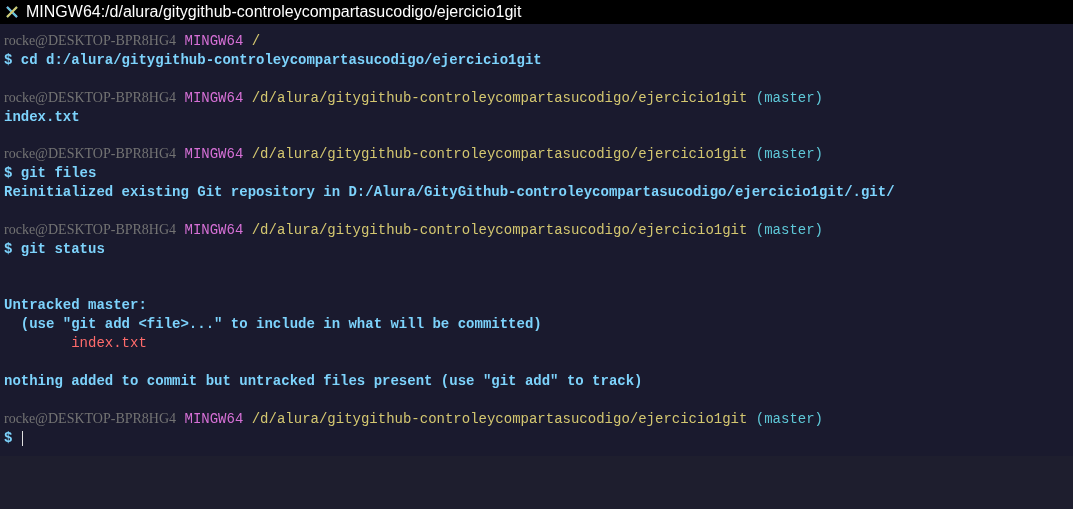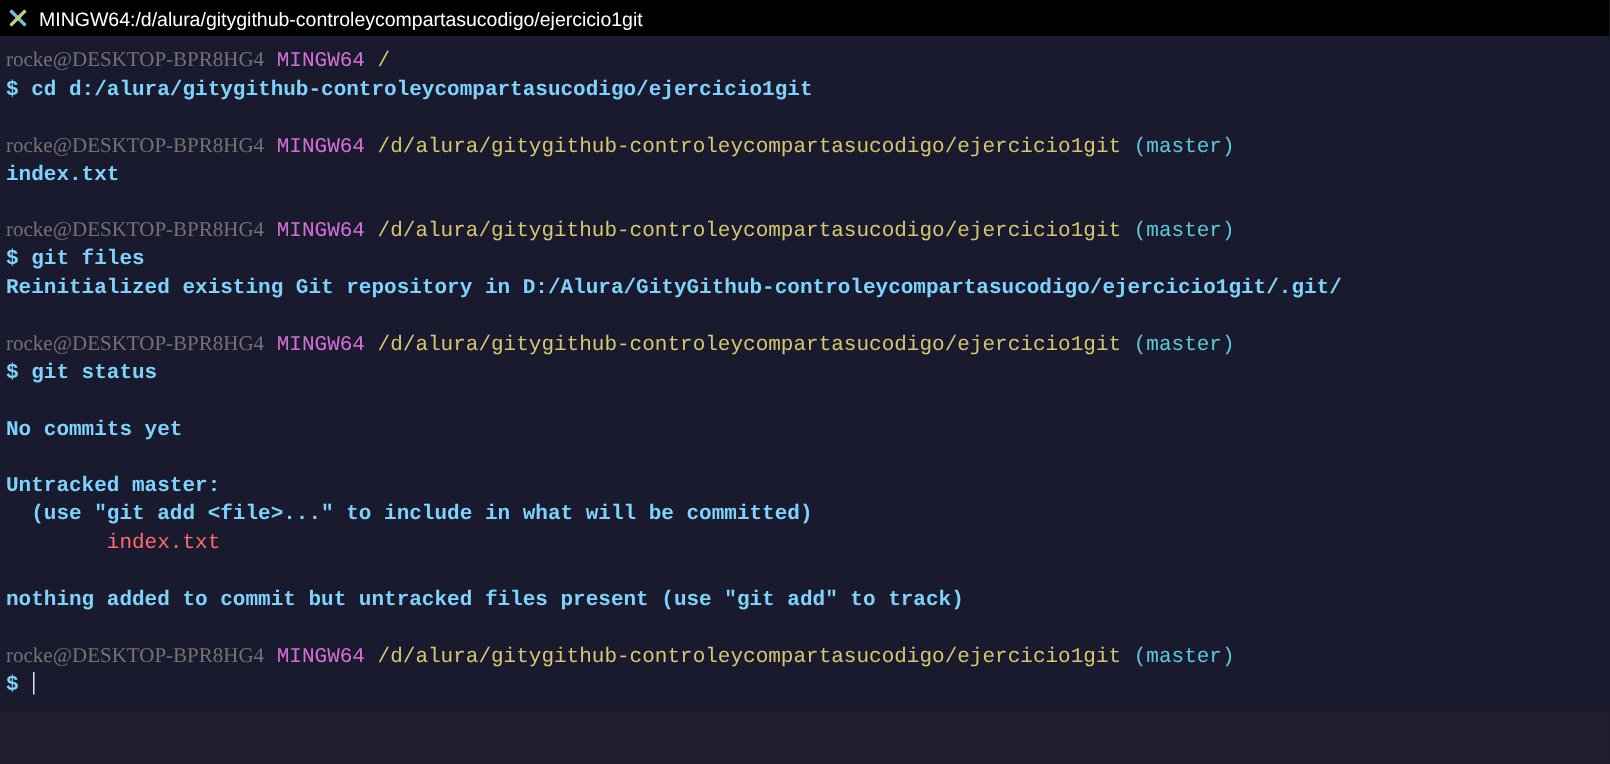--- a/index.html
+++ b/index.html
@@ -24,7 +24,7 @@
       align-items: center;
       padding: 0 4px;
       font-family: 'Segoe UI', Tahoma, sans-serif;
-      font-size: 13px;
+      font-size: 16px;
     }
     .titlebar-icon {
       width: 16px;

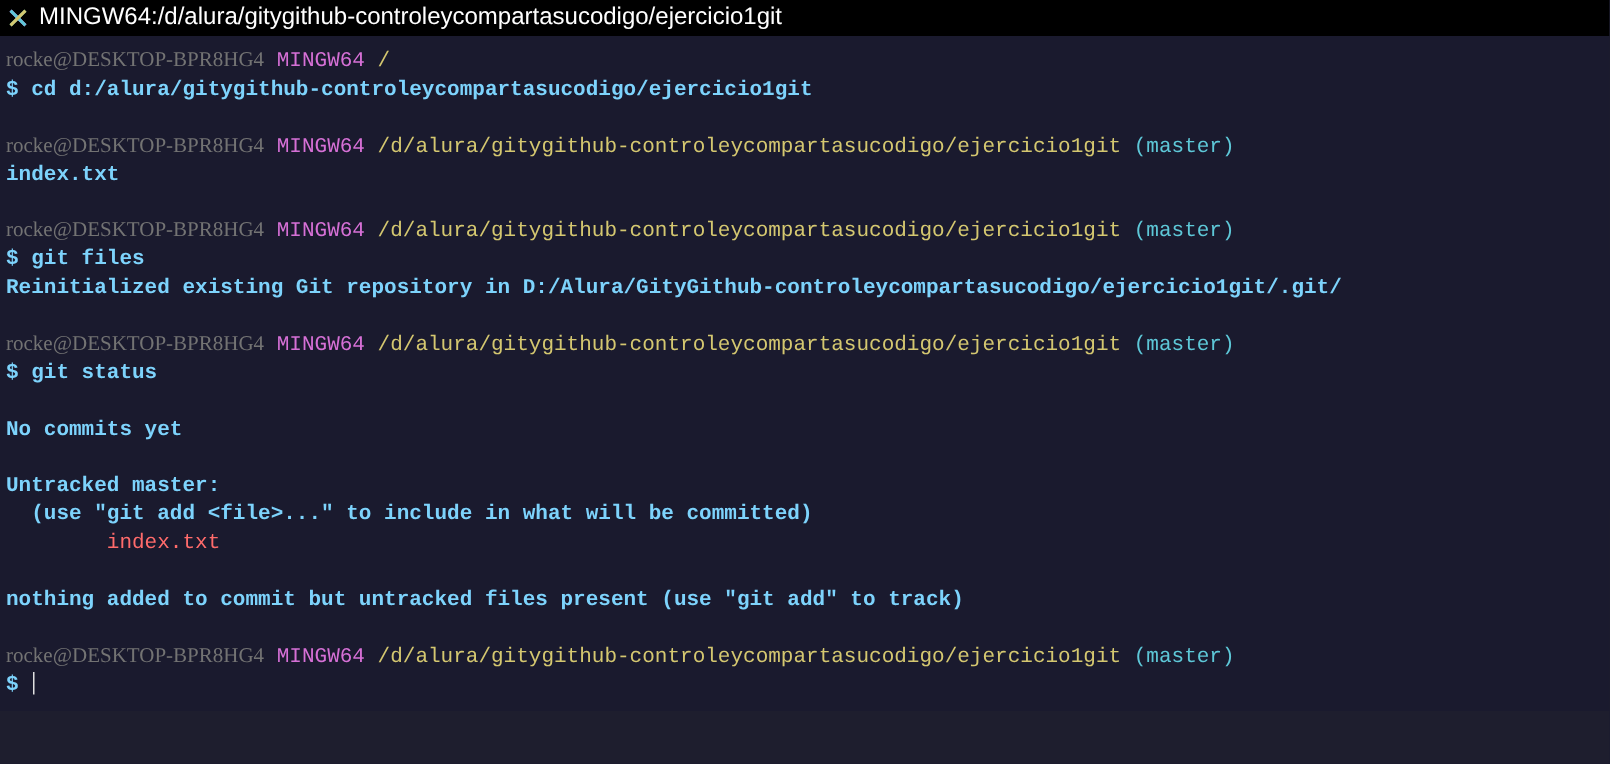--- a/index.html
+++ b/index.html
@@ -104,7 +104,6 @@
   <div class="line"><span class="user-host">rocke@DESKTOP-BPR8HG4</span> <span class="env">MINGW64</span> <span class="path">/d/alura/gitygithub-controleycompartasucodigo/ejercicio1git</span> <span class="branch">(master)</span></div>
   <div class="line white">$ git status</div>
   <div class="line">&nbsp;</div>
-  <div class="line white">No commits yet</div>
   <div class="line">&nbsp;</div>
   <div class="line white">Untracked master:</div>
   <div class="line white">  (use "git add &lt;file&gt;..." to include in what will be committed)</div>

